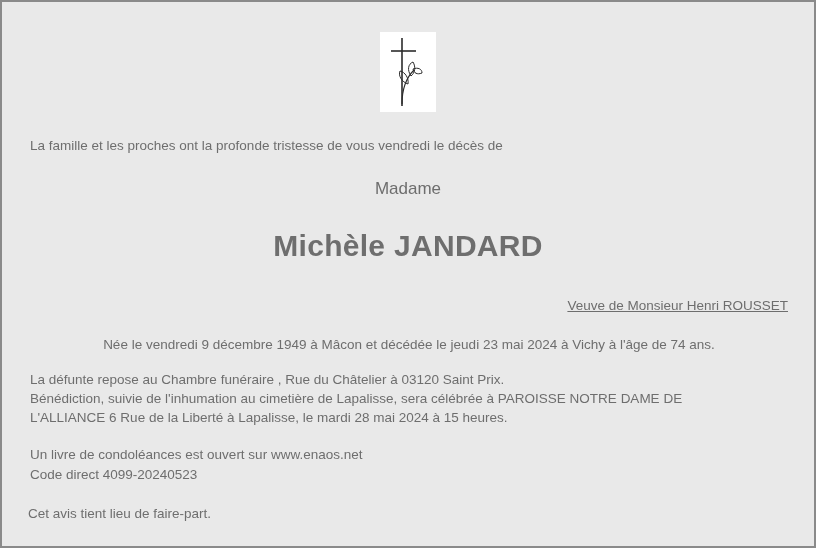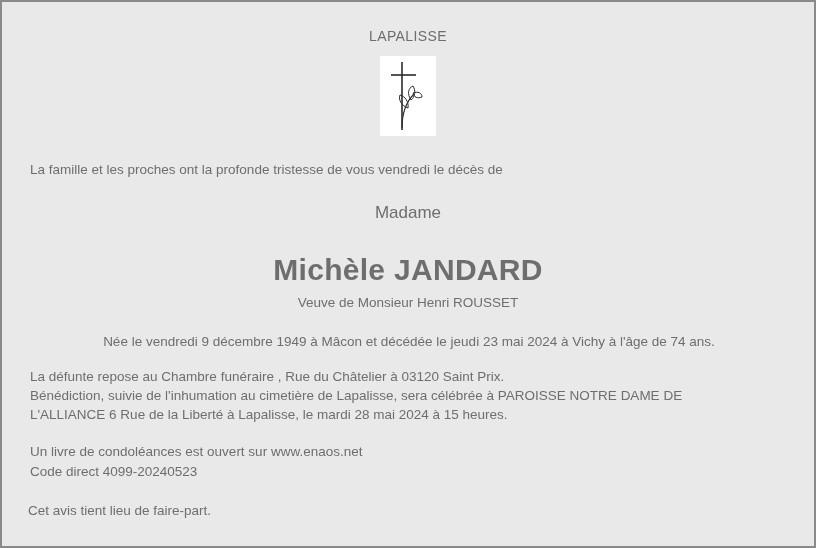--- a/index.html
+++ b/index.html
@@ -96,7 +96,6 @@
 
 <div class="notice">
 
-  <div class="city">LAPALISSE</div>
 
   <div class="emblem-wrap">
     <span class="emblem">

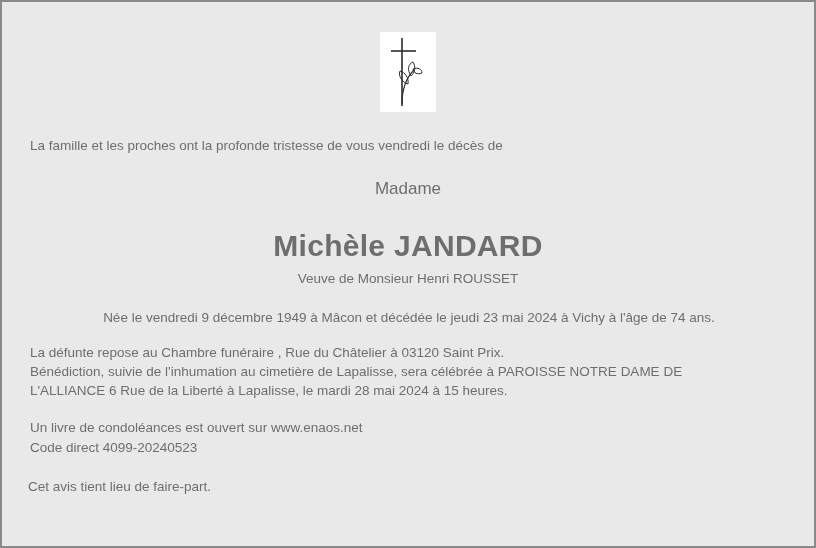--- a/index.html
+++ b/index.html
@@ -63,10 +63,11 @@
     letter-spacing: 0.3px;
   }
   .spouse {
-    text-align: center;
+    text-align: right;
     font-size: 13.5px;
     color: #6e6e6e;
-    margin-top: 8px;
+    margin-top: 35px;
+    text-decoration: underline;
   }
   .birthdeath {
     font-size: 13.5px;

